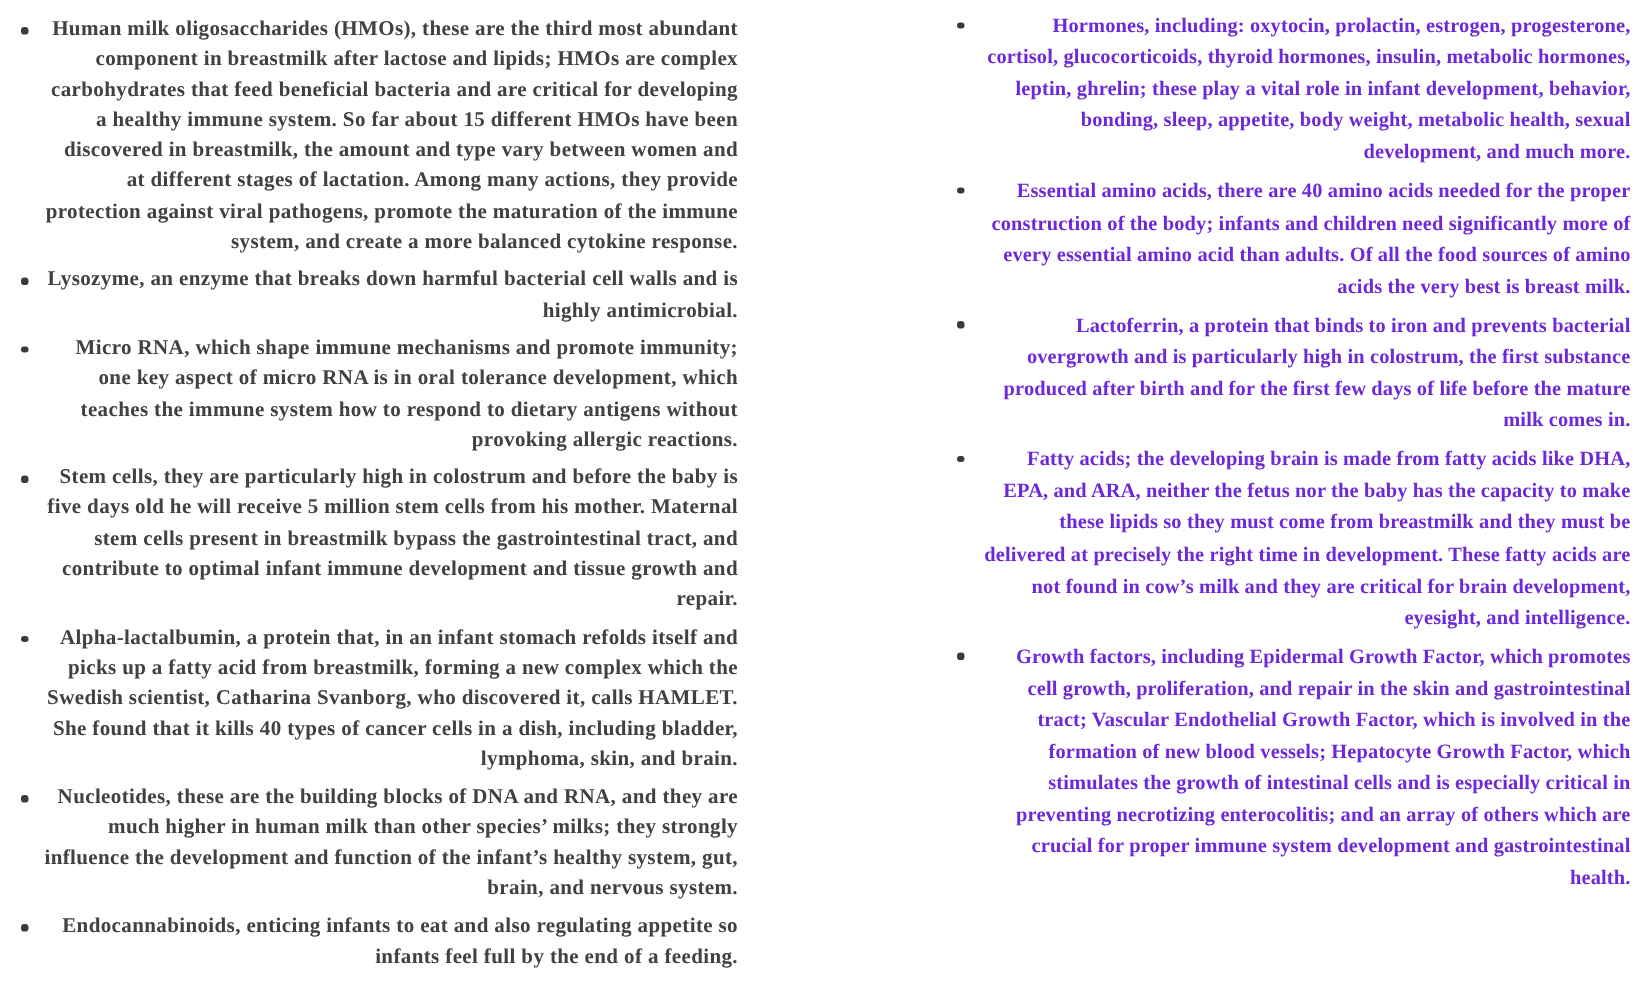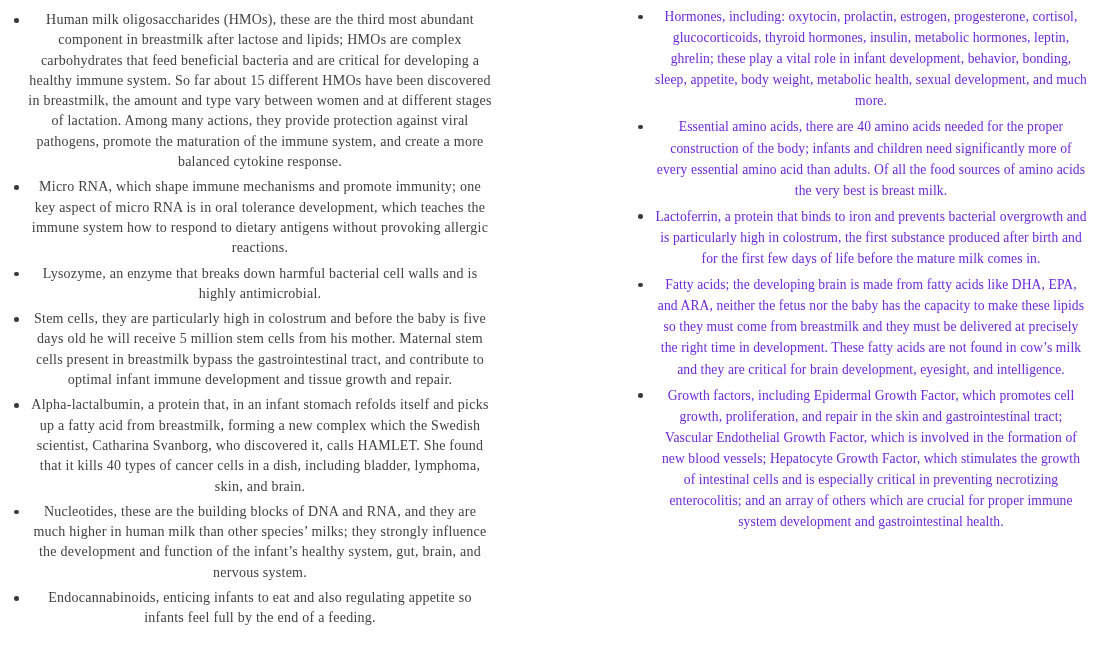--- a/index.html
+++ b/index.html
@@ -26,9 +26,10 @@
   }
   .col li {
     position: relative;
-    text-align: center;
+    text-align: right;
     -webkit-hyphens: none;
     hyphens: none;
+    font-weight: bold;
   }
   .bullet {
     position: absolute;

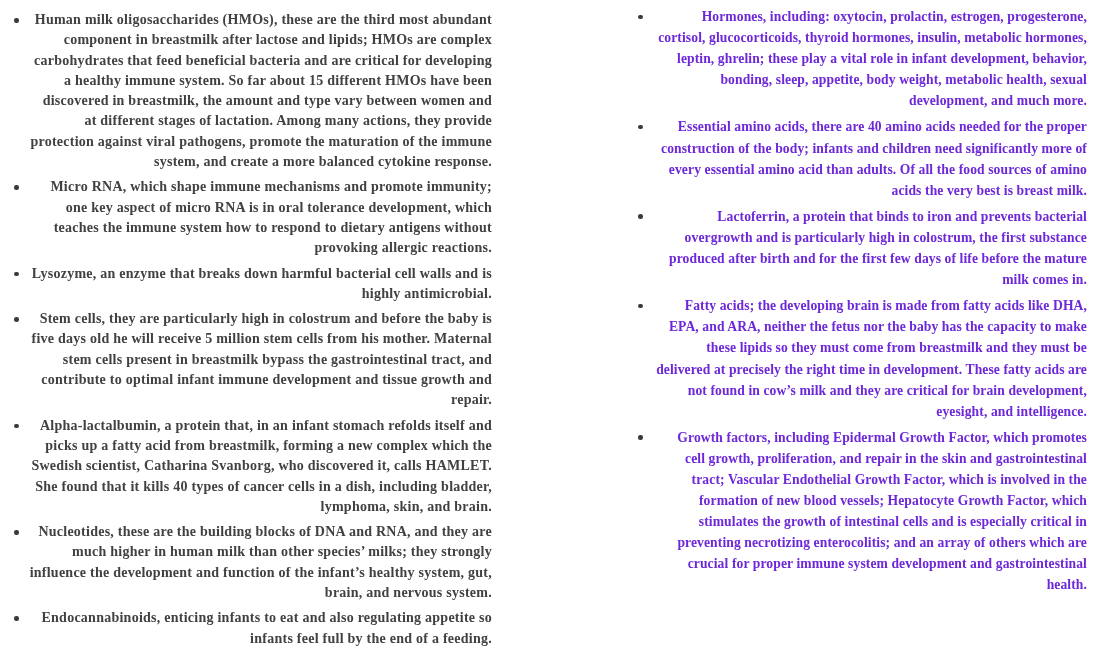--- a/index.html
+++ b/index.html
@@ -84,11 +84,11 @@
     </li>
     <li>
       <span class="bullet"></span>
-      <span>Micro RNA, which shape immune mechanisms and promote immunity; one key aspect of micro RNA is in oral tolerance development, which teaches the immune system how to respond to dietary antigens without provoking allergic reactions.</span>
+      <span>Lysozyme, an enzyme that breaks down harmful bacterial cell walls and is highly antimicrobial.</span>
     </li>
     <li>
       <span class="bullet"></span>
-      <span>Lysozyme, an enzyme that breaks down harmful bacterial cell walls and is highly antimicrobial.</span>
+      <span>Micro RNA, which shape immune mechanisms and promote immunity; one key aspect of micro RNA is in oral tolerance development, which teaches the immune system how to respond to dietary antigens without provoking allergic reactions.</span>
     </li>
     <li>
       <span class="bullet"></span>

